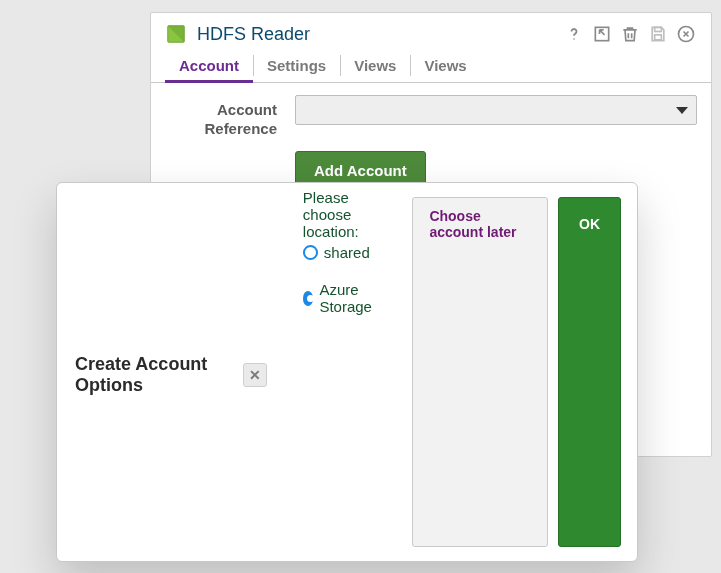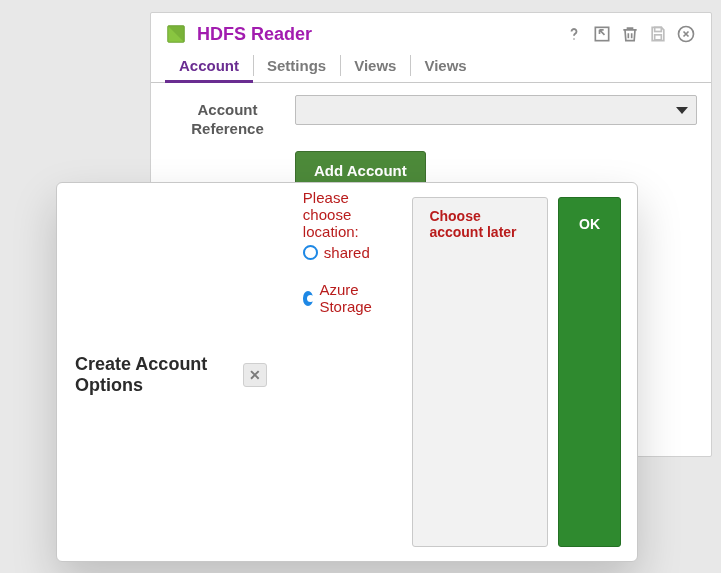--- a/index.html
+++ b/index.html
@@ -31,8 +31,8 @@
   }
   .panel-title {
     font-size: 18px;
-    font-weight: 700;
-    color: #a21caf;
+    font-weight: 400;
+    color: #0c4a6e;
     flex: 1;
   }
   .panel-toolbar {

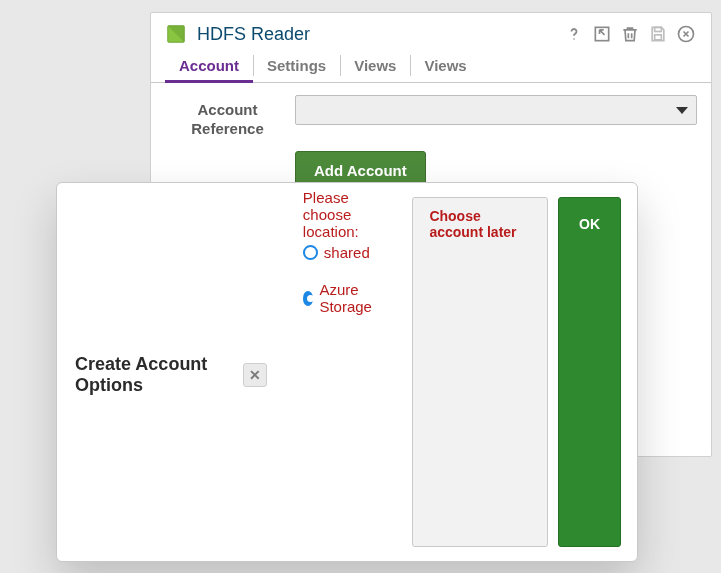--- a/index.html
+++ b/index.html
@@ -83,8 +83,8 @@
   }
   .field-label {
     width: 130px;
-    text-align: center;
-    padding-right: 5px;
+    text-align: right;
+    padding-right: 18px;
     font-size: 15px;
     font-weight: 600;
     color: #5a5a5a;

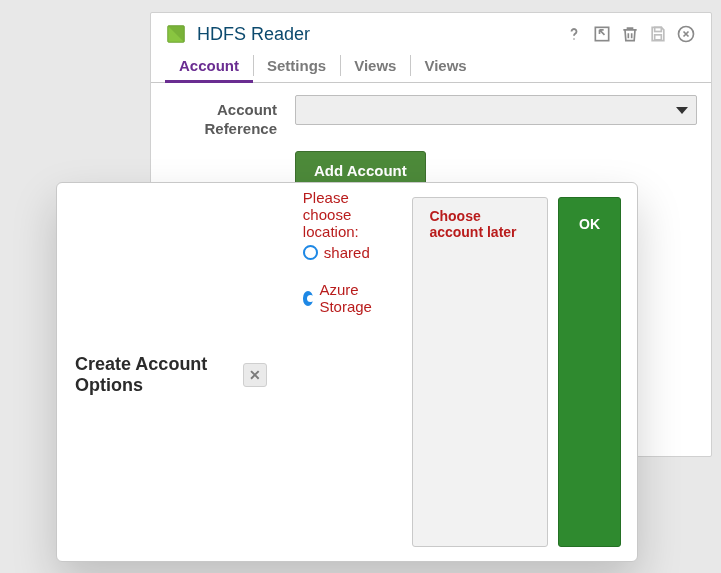--- a/index.html
+++ b/index.html
@@ -160,7 +160,7 @@
     flex: 1;
     padding: 6px 20px 10px 20px;
     font-size: 15px;
-    color: #b91c1c;
+    color: #14532d;
   }
   .radio-row {
     display: flex;

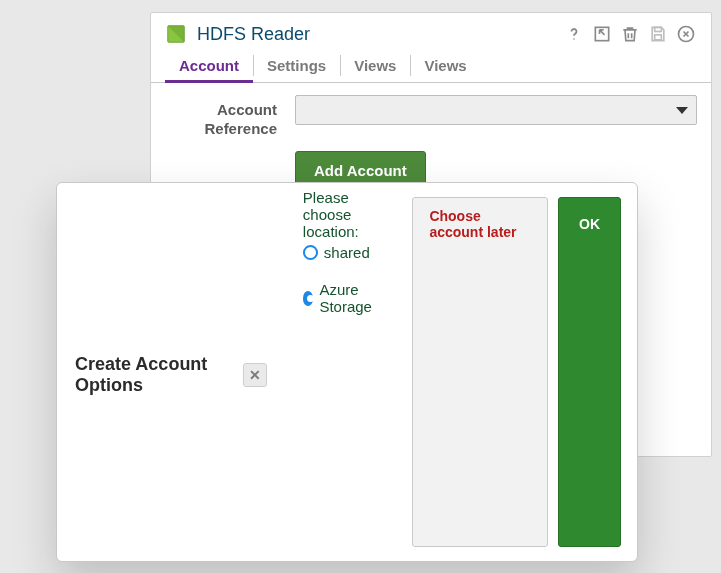--- a/index.html
+++ b/index.html
@@ -197,7 +197,7 @@
   }
   .btn-light {
     background: #f2f2f2;
-    color: #b91c1c;
+    color: #701a75;
     border: 1px solid #c9c9c9;
     border-radius: 3px;
     font-weight: 700;

